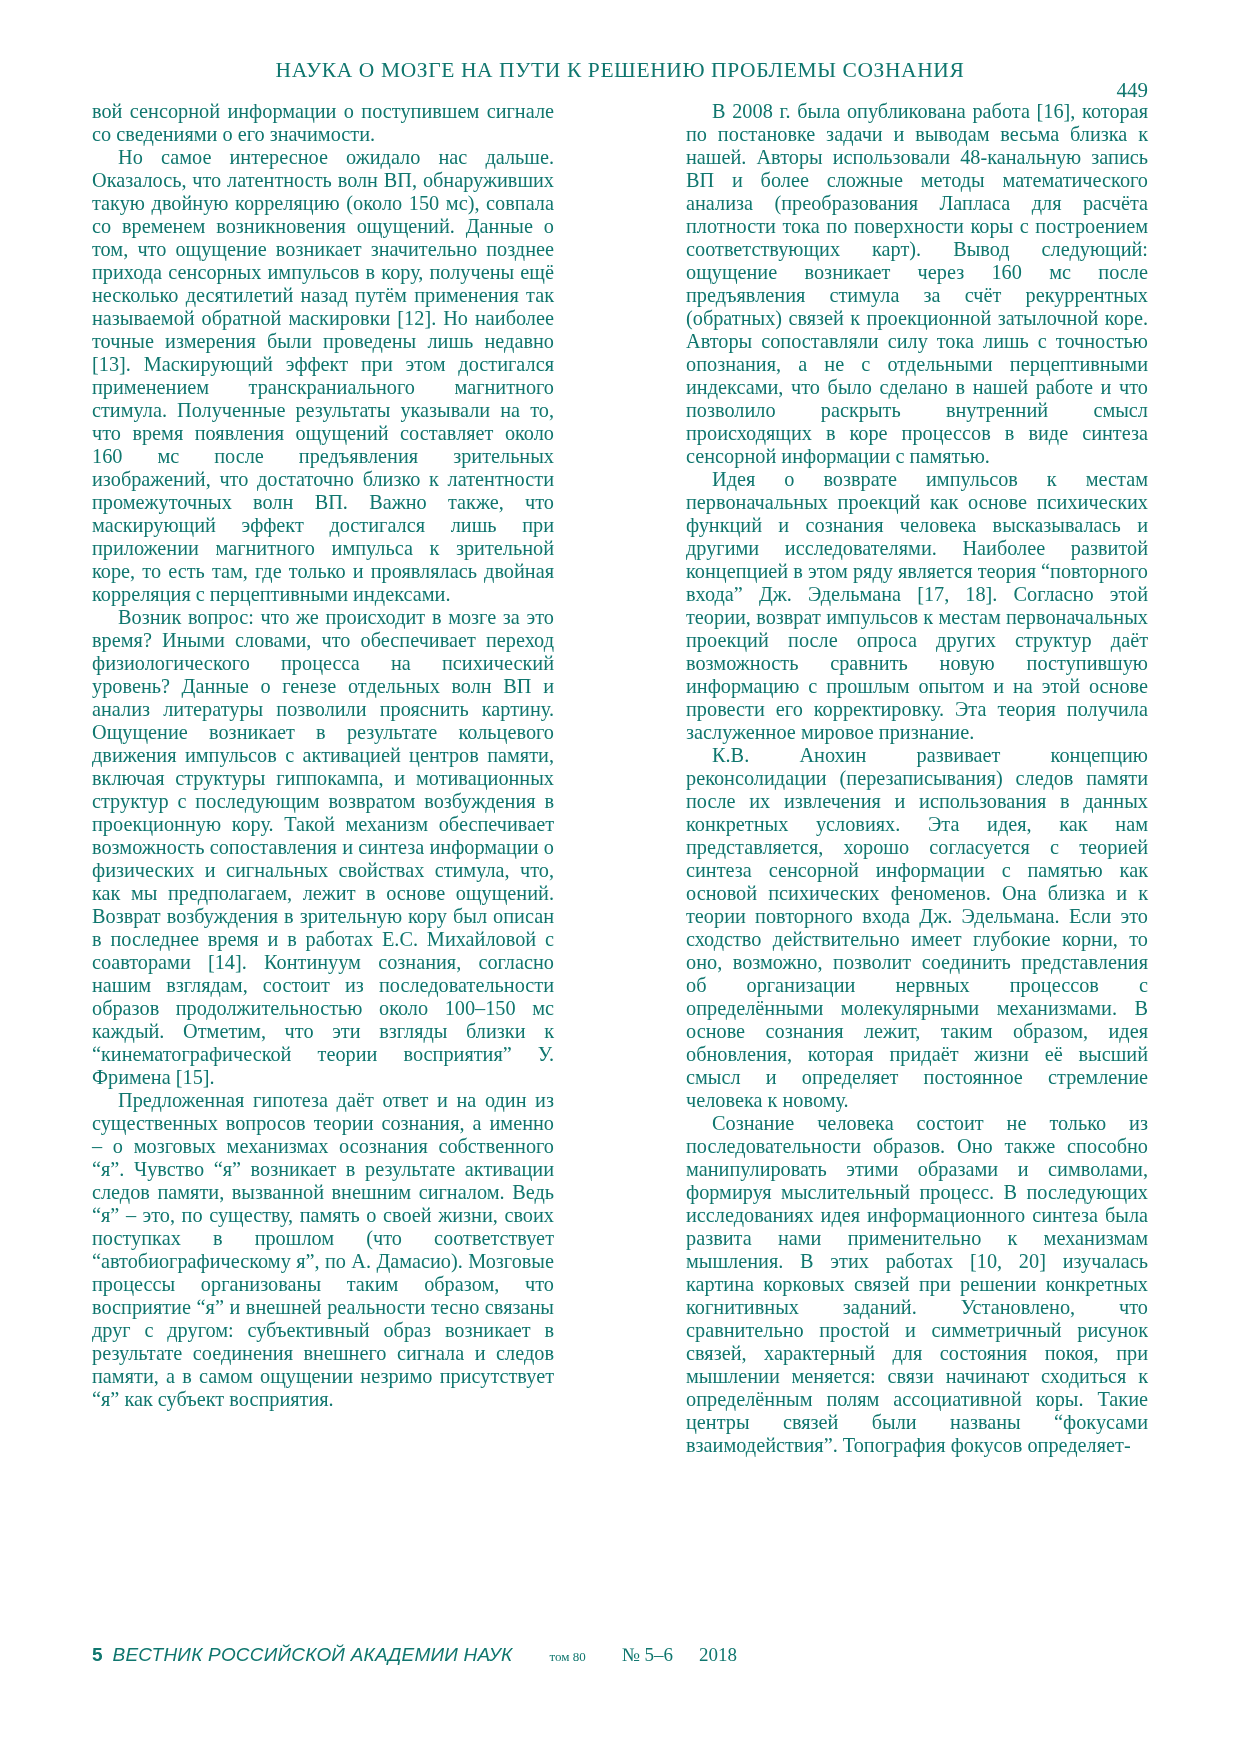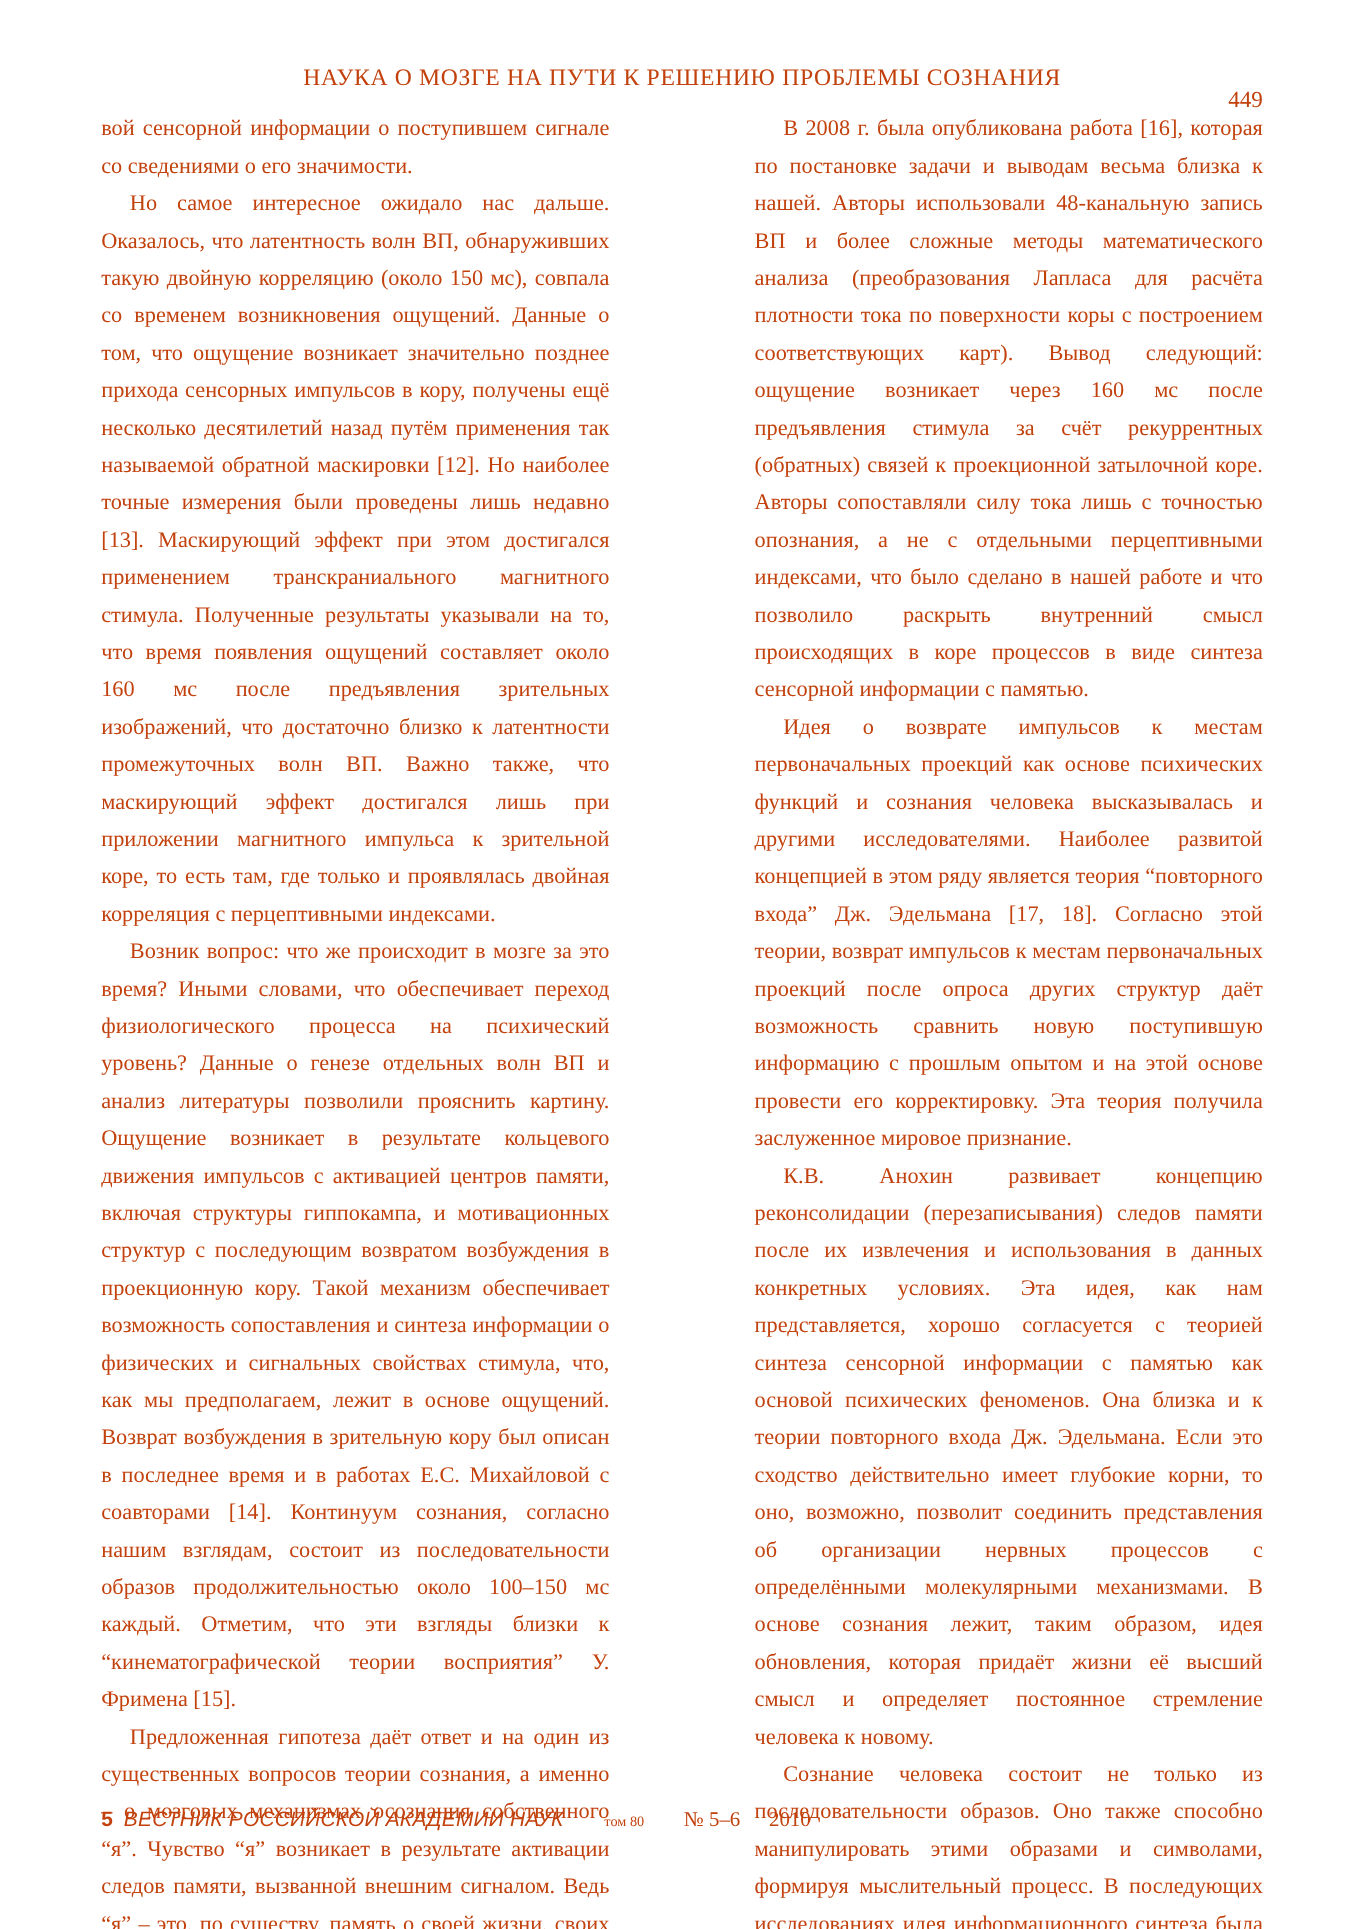--- a/index.html
+++ b/index.html
@@ -15,7 +15,7 @@
     background: #ffffff;
     box-sizing: border-box;
     font-family: "Liberation Serif", serif;
-    color: #c2410c;
+    color: #0f766e;
   }
   .header {
     position: absolute;

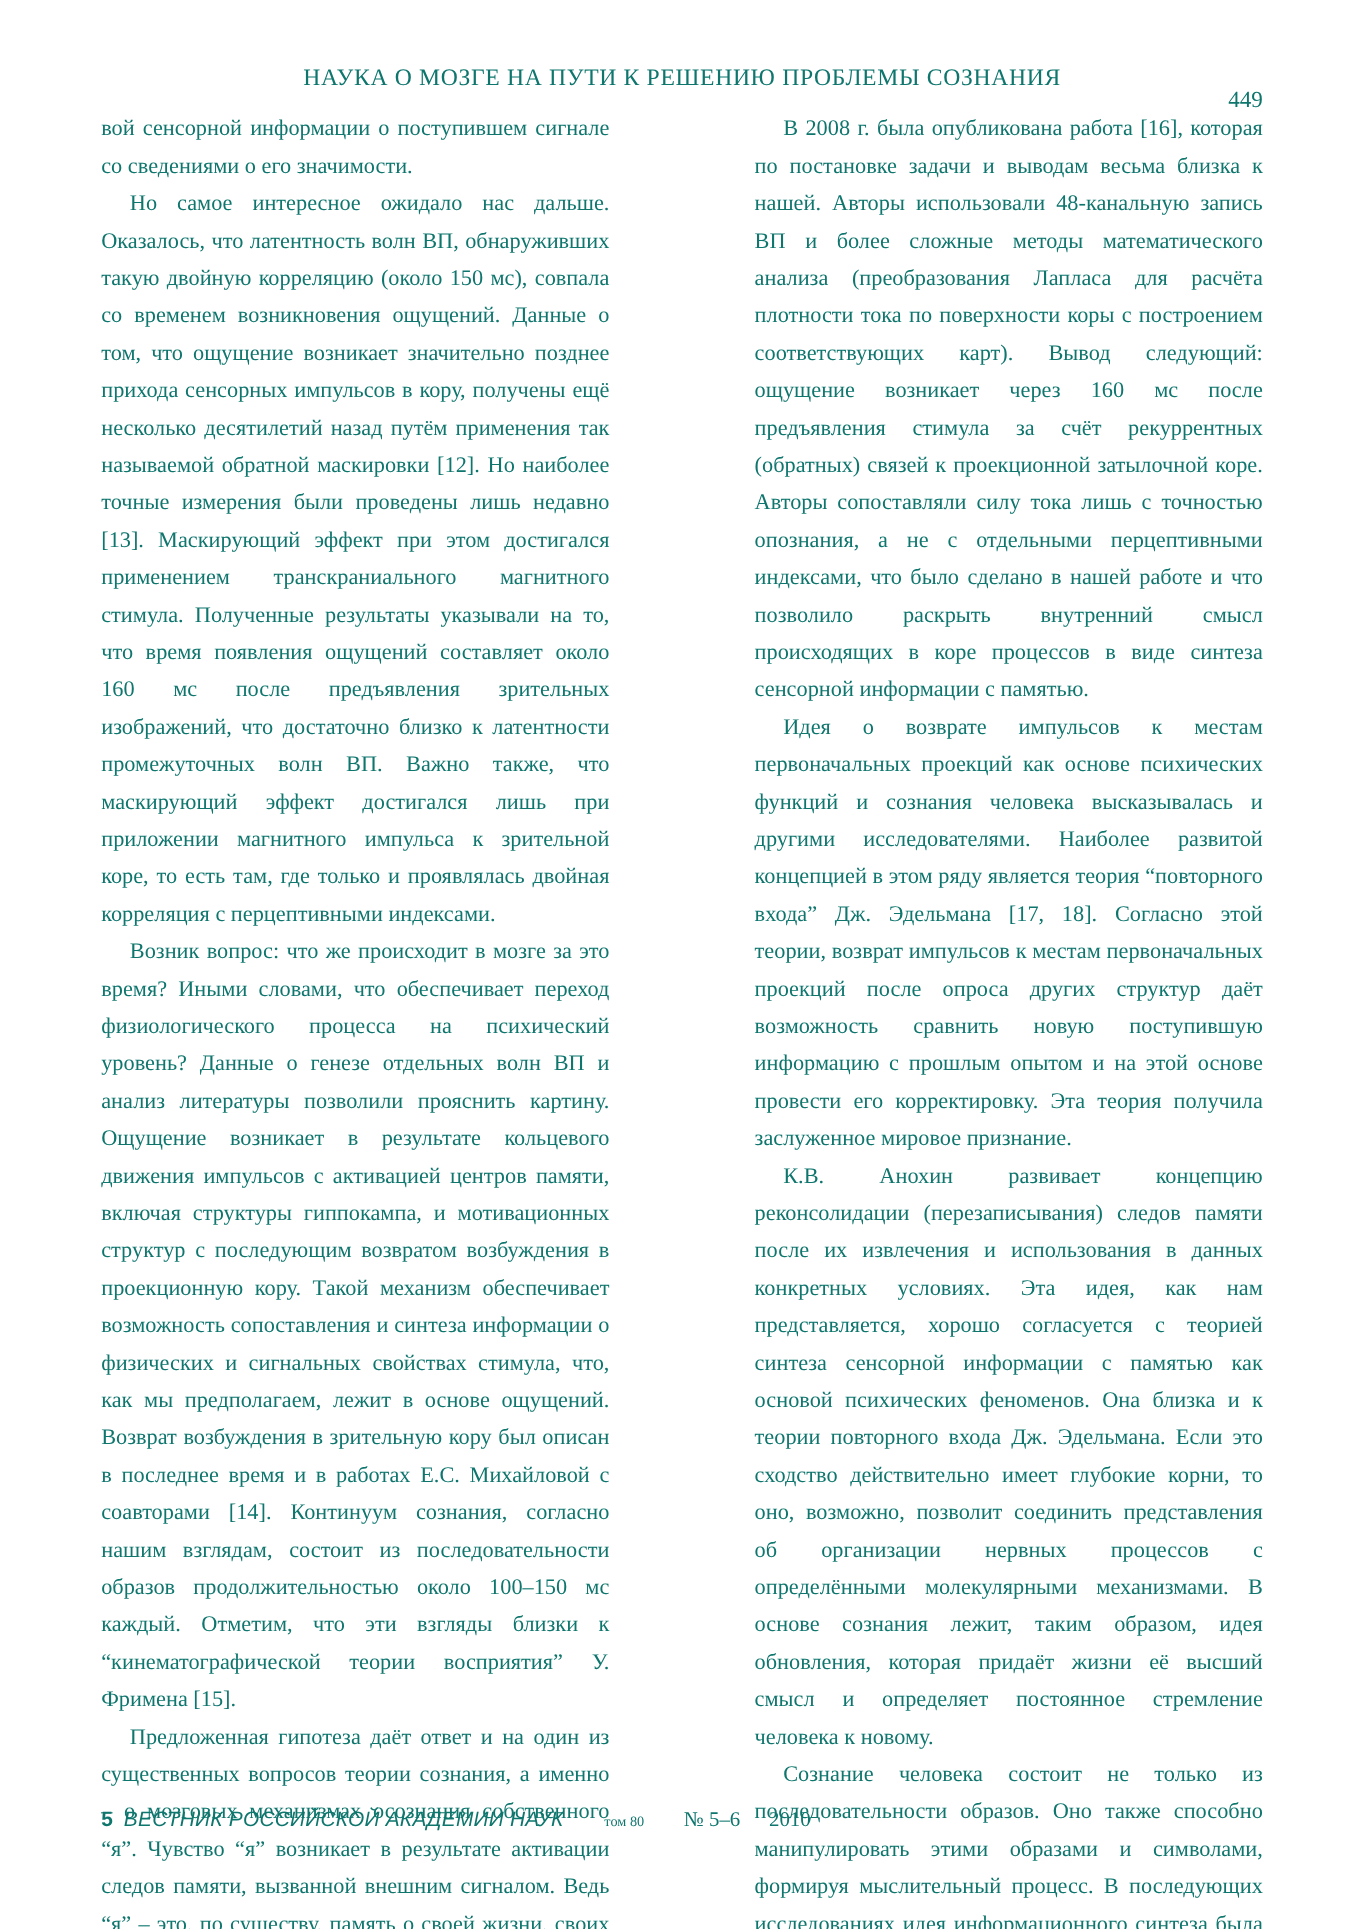--- a/index.html
+++ b/index.html
@@ -56,7 +56,7 @@
   .col p {
     margin: 0;
     font-size: 20.3px;
-    line-height: 34px;
+    line-height: 23px;
     text-align: justify;
     text-justify: inter-word;
     hyphens: manual;

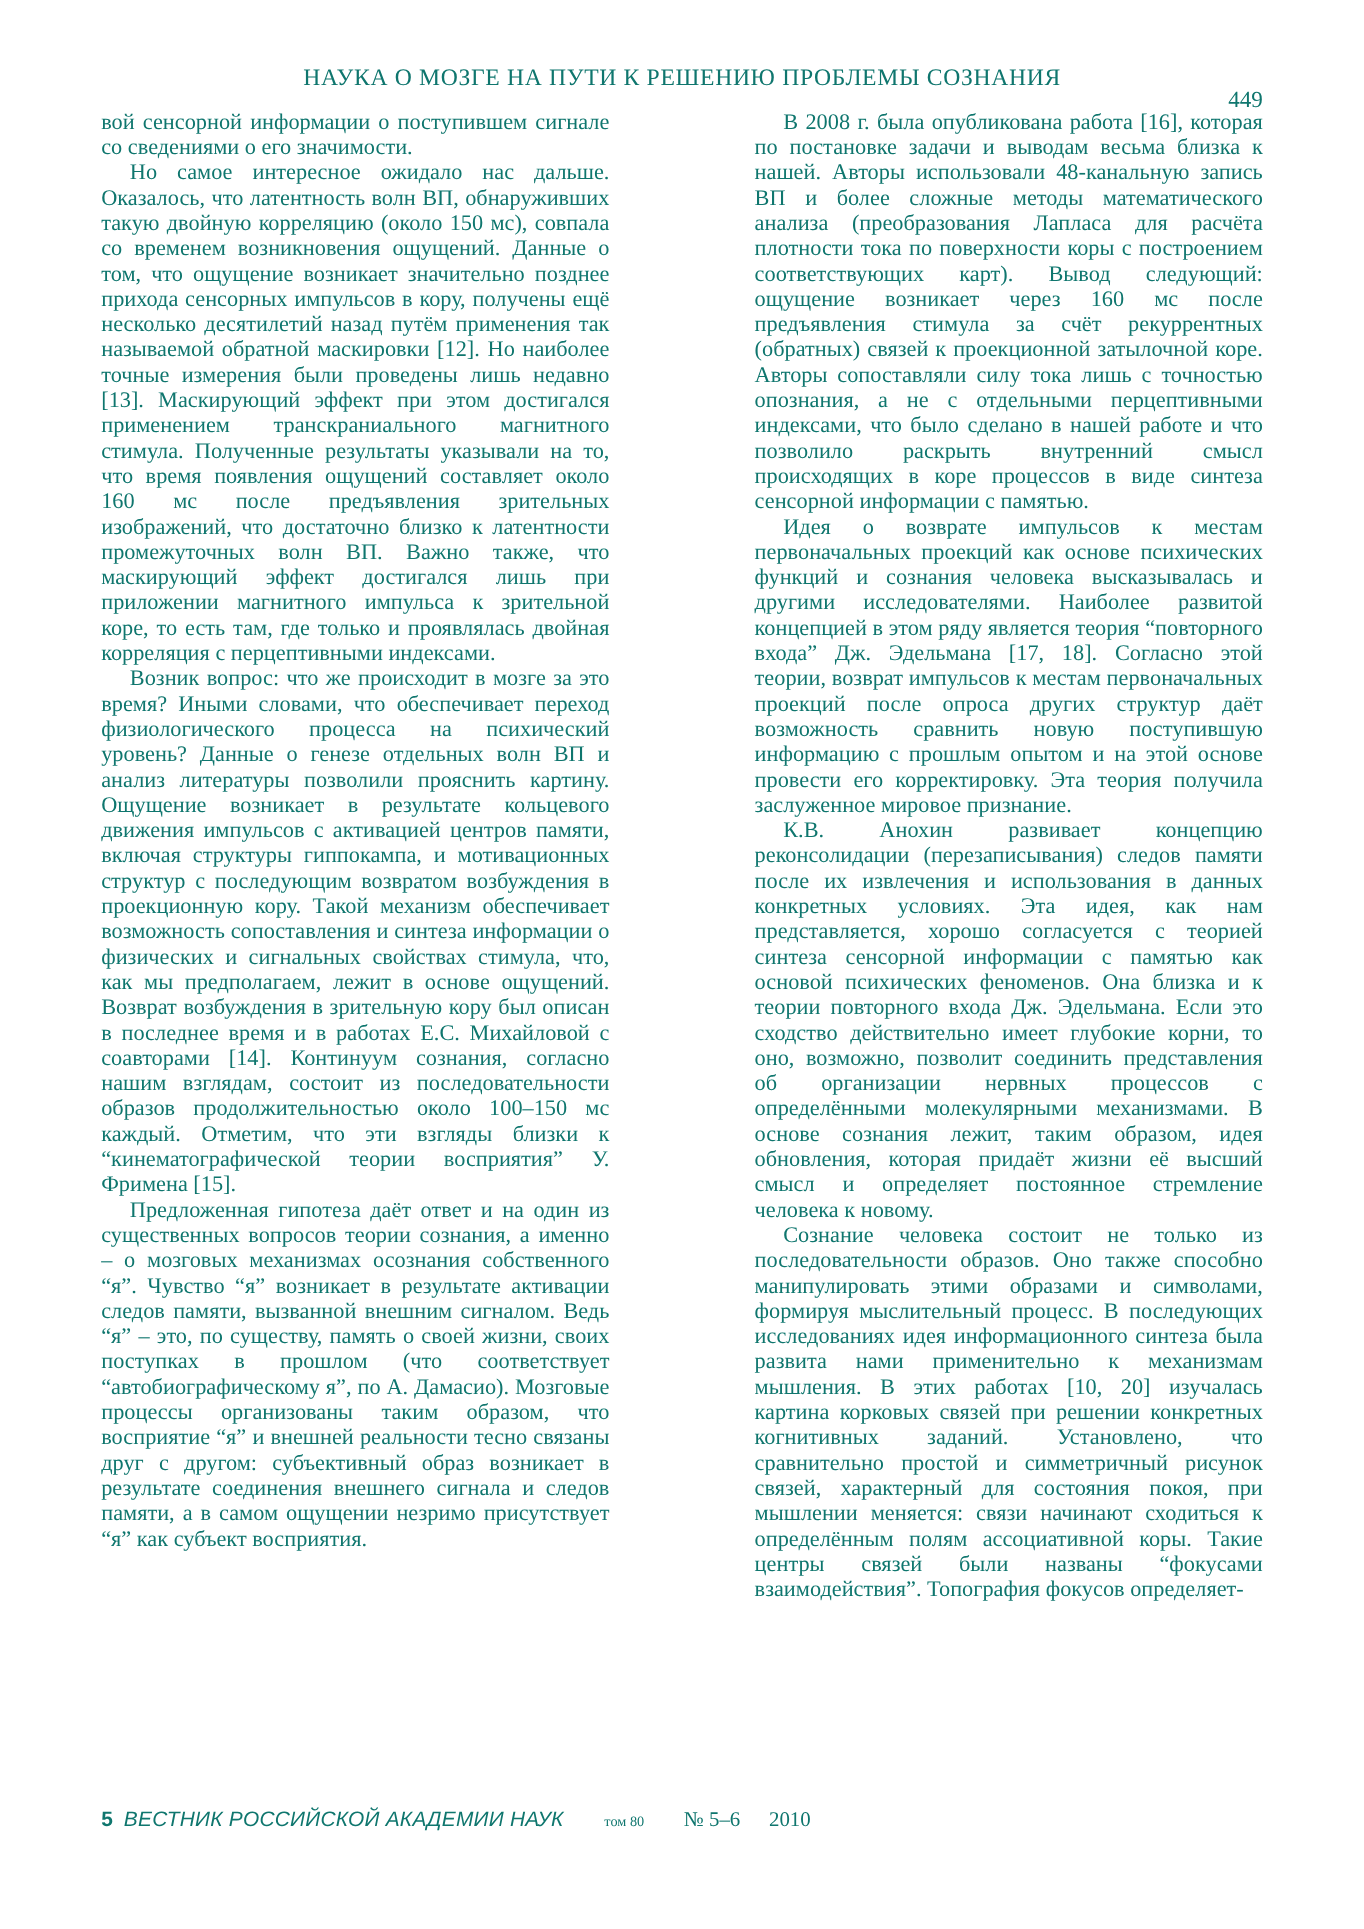--- a/index.html
+++ b/index.html
@@ -136,7 +136,7 @@
     <span class="fjournal">ВЕСТНИК РОССИЙСКОЙ АКАДЕМИИ НАУК</span>
     <span class="fvol">том 80</span>
     <span class="fissue">№ 5–6</span>
-    <span class="fyear">2010</span>
+    <span class="fyear">2018</span>
   </div>
 
 </div>

